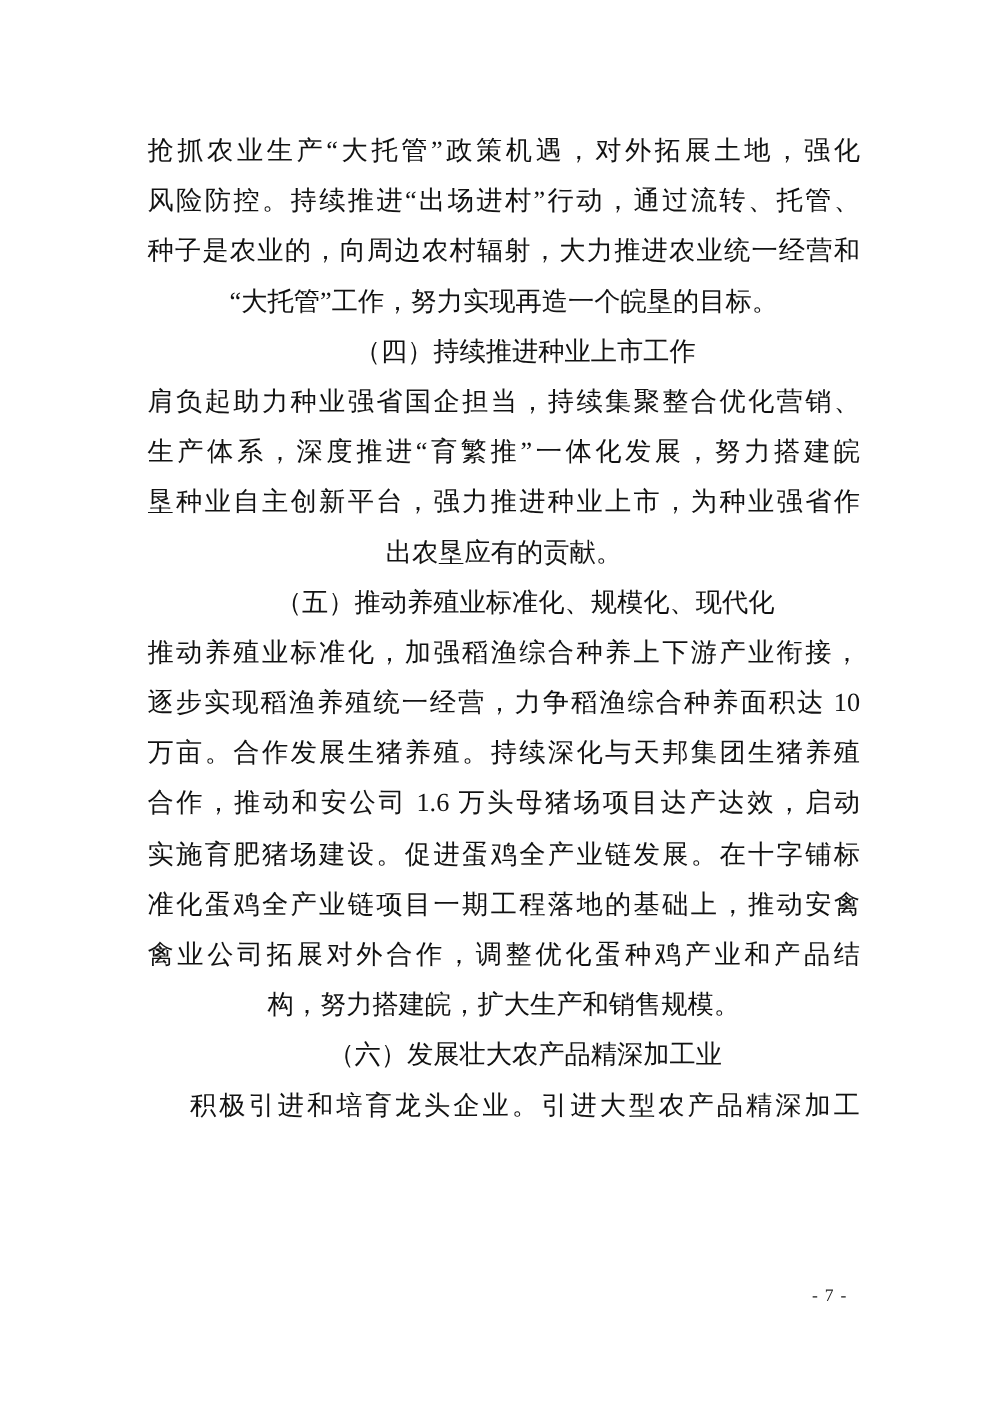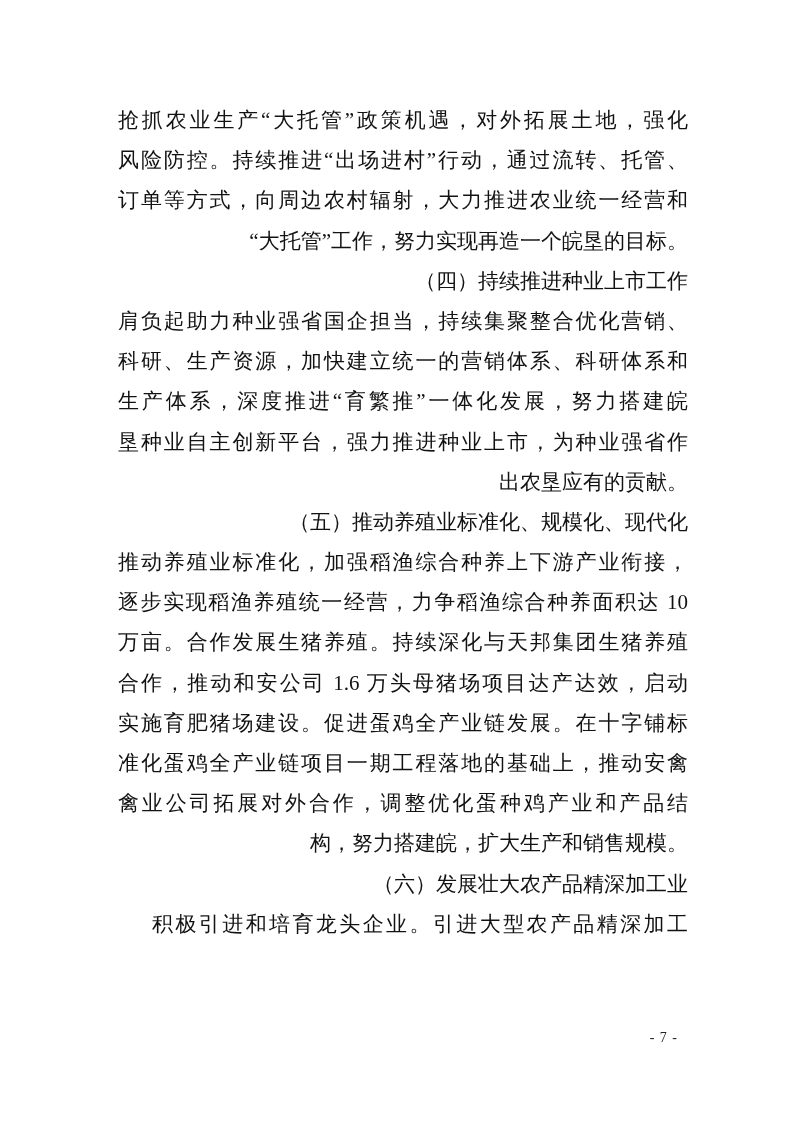--- a/index.html
+++ b/index.html
@@ -56,7 +56,7 @@
   <div class="text-block" id="text-block">
       <div class="line justify">抢抓农业生产“大托管”政策机遇，对外拓展土地，强化</div>
       <div class="line justify">风险防控。持续推进“出场进村”行动，通过流转、托管、</div>
-      <div class="line justify">订单等方式，向周边农村辐射，大力推进农业统一经营和</div>
+      <div class="line justify">种子是农业的，向周边农村辐射，大力推进农业统一经营和</div>
       <div class="line">“大托管”工作，努力实现再造一个皖垦的目标。</div>
       <div class="line indent">（四）持续推进种业上市工作</div>
       <div class="line justify">肩负起助力种业强省国企担当，持续集聚整合优化营销、</div>

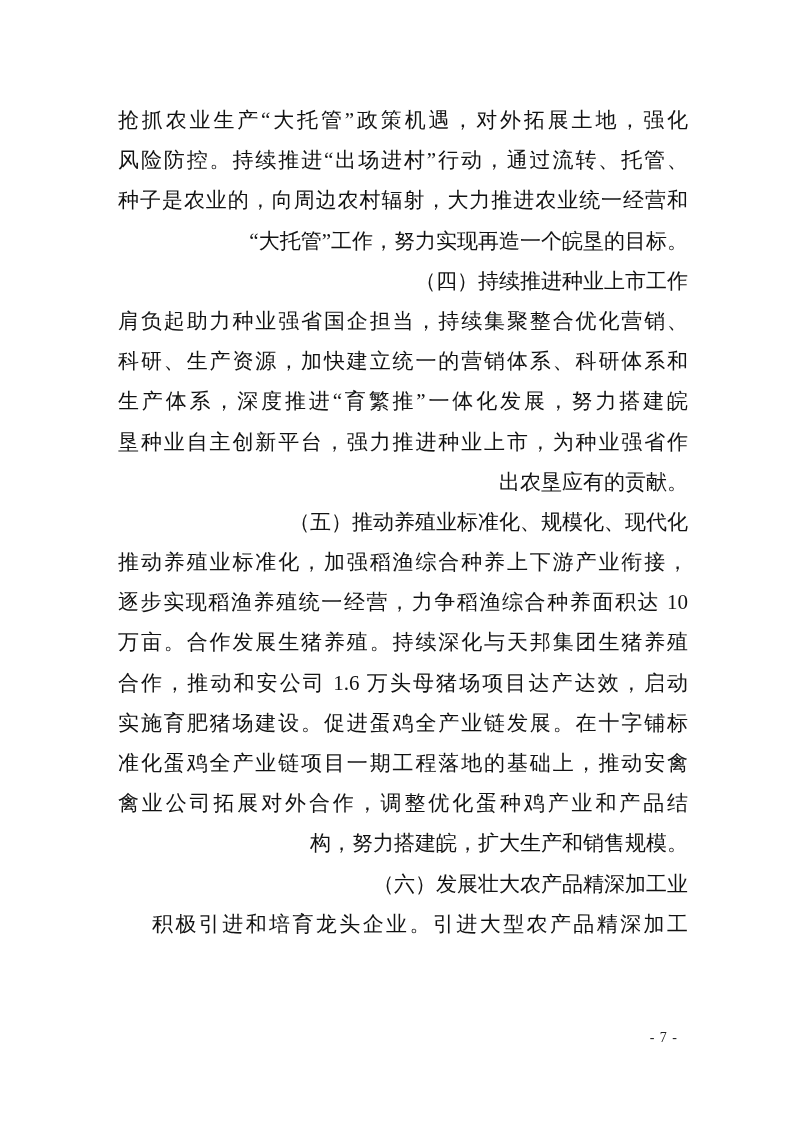--- a/index.html
+++ b/index.html
@@ -28,7 +28,7 @@
     font-size: 21px;
     line-height: 40.2px;
     height: 40.2px;
-    text-align: right;
+    text-align: center;
     white-space: normal;
     overflow: visible;
   }

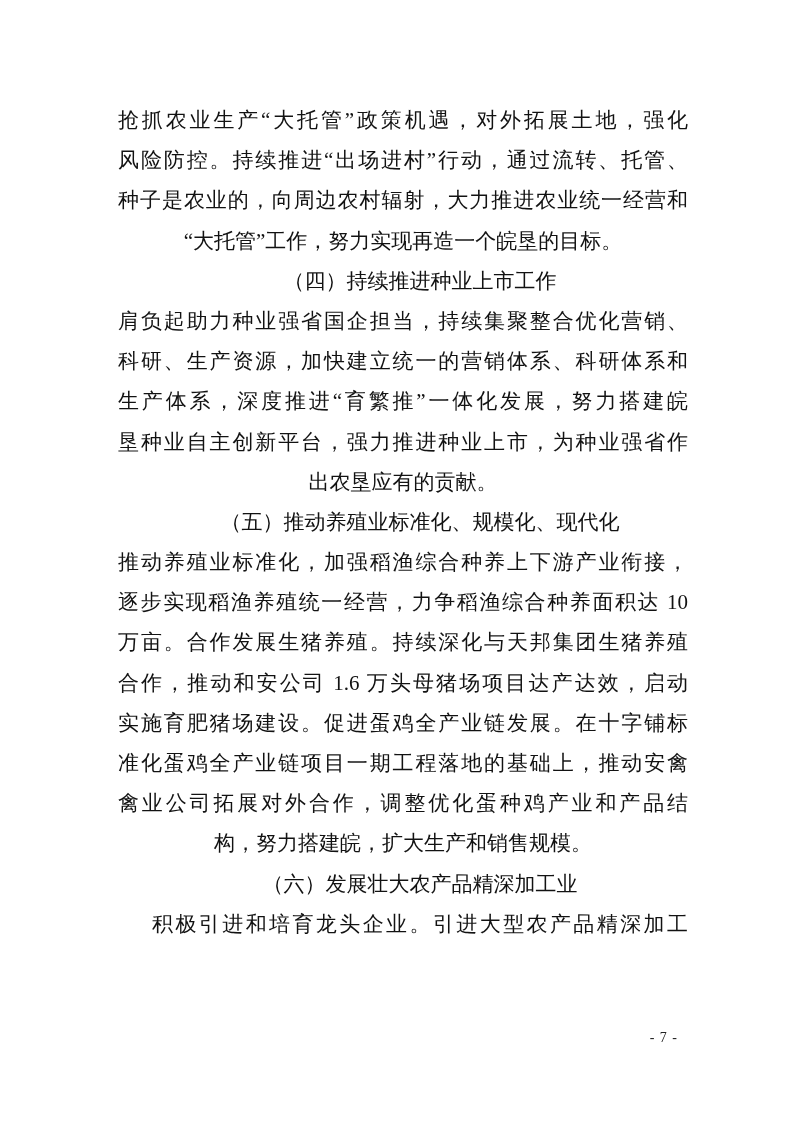--- a/index.html
+++ b/index.html
@@ -60,7 +60,6 @@
       <div class="line">“大托管”工作，努力实现再造一个皖垦的目标。</div>
       <div class="line indent">（四）持续推进种业上市工作</div>
       <div class="line justify">肩负起助力种业强省国企担当，持续集聚整合优化营销、</div>
-      <div class="line justify">科研、生产资源，加快建立统一的营销体系、科研体系和</div>
       <div class="line justify">生产体系，深度推进“育繁推”一体化发展，努力搭建皖</div>
       <div class="line justify">垦种业自主创新平台，强力推进种业上市，为种业强省作</div>
       <div class="line">出农垦应有的贡献。</div>

